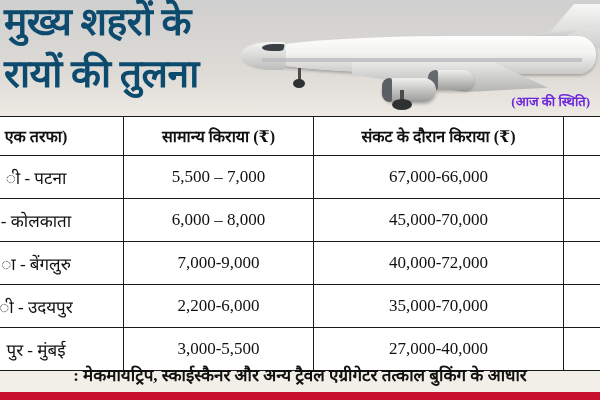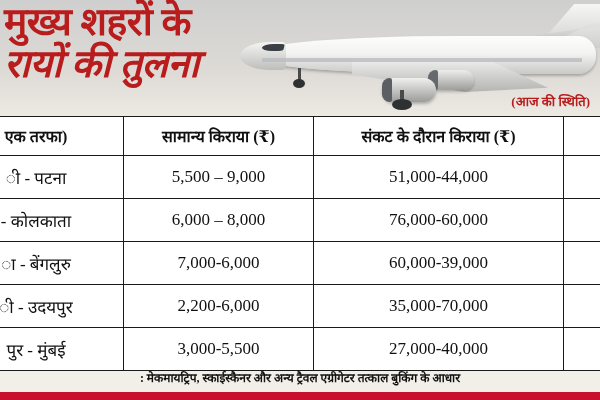--- a/index.html
+++ b/index.html
@@ -146,7 +146,7 @@
     padding-left: 4px;
     font-family: "Liberation Serif", "DejaVu Serif", serif;
     font-weight: bold;
-    color: #b91c1c;
+    color: #0c4a6e;
     line-height: 1.02;
     letter-spacing: -0.5px;
   }

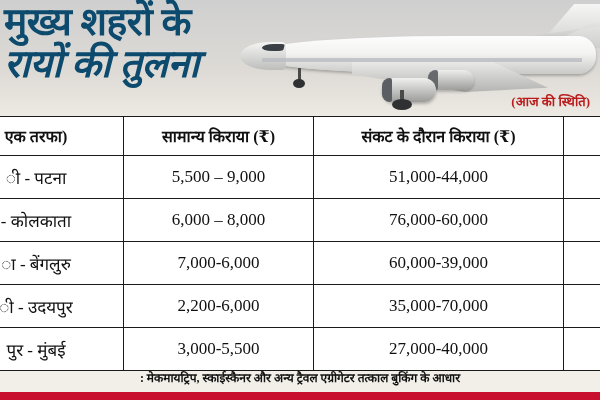--- a/index.html
+++ b/index.html
@@ -155,7 +155,7 @@
     font-size: 39px;
     white-space: nowrap;
   }
-  .headline .line2 { margin-top: 2px; font-style: italic; }
+  .headline .line2 { margin-top: 12px; }
 
   .subhead {
     position: absolute;

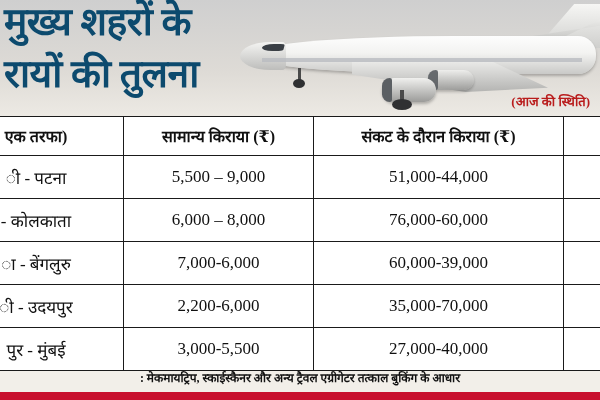--- a/index.html
+++ b/index.html
@@ -164,7 +164,7 @@
     font-family: "Liberation Serif", "DejaVu Serif", serif;
     font-size: 13px;
     font-weight: bold;
-    color: #b91c1c;
+    color: #6d28d9;
     text-align: right;
     width: 420px;
   }

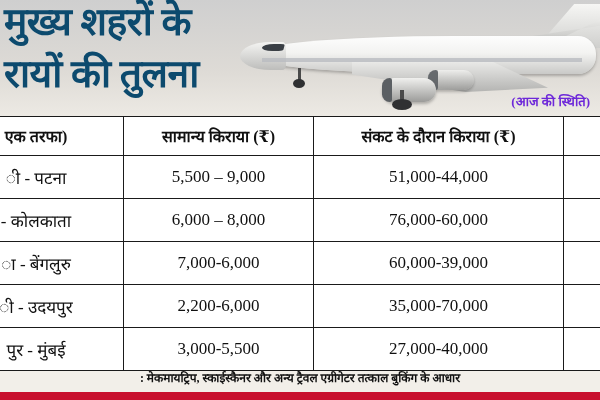--- a/index.html
+++ b/index.html
@@ -285,7 +285,7 @@
       <tbody>
         <tr>
           <td>ी - पटना</td>
-          <td>5,500 – 9,000</td>
+          <td>5,500 – 7,000</td>
           <td>51,000-44,000</td>
           <td>~</td>
         </tr>

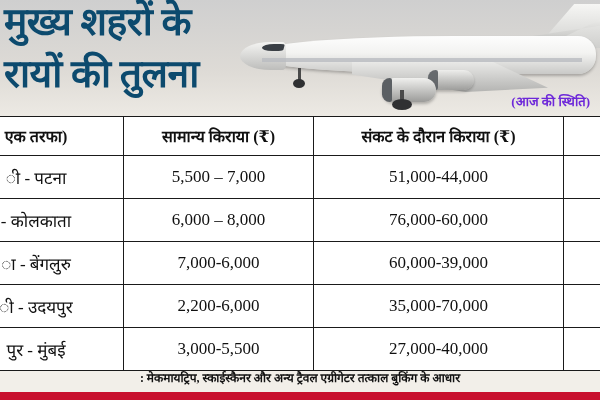--- a/index.html
+++ b/index.html
@@ -286,7 +286,7 @@
         <tr>
           <td>ी - पटना</td>
           <td>5,500 – 7,000</td>
-          <td>51,000-44,000</td>
+          <td>67,000-66,000</td>
           <td>~</td>
         </tr>
         <tr>

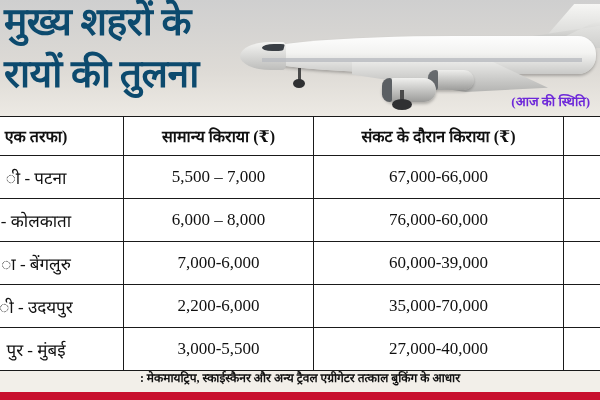--- a/index.html
+++ b/index.html
@@ -292,7 +292,7 @@
         <tr>
           <td>- कोलकाता</td>
           <td>6,000 – 8,000</td>
-          <td>76,000-60,000</td>
+          <td>45,000-70,000</td>
           <td>~</td>
         </tr>
         <tr>

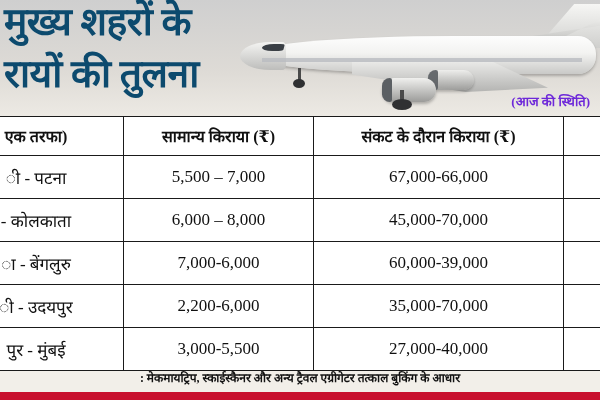--- a/index.html
+++ b/index.html
@@ -297,7 +297,7 @@
         </tr>
         <tr>
           <td>ा - बेंगलुरु</td>
-          <td>7,000-6,000</td>
+          <td>7,000-9,000</td>
           <td>60,000-39,000</td>
           <td>~</td>
         </tr>

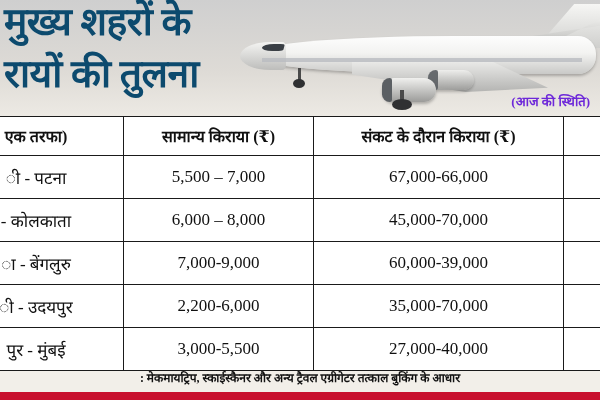--- a/index.html
+++ b/index.html
@@ -298,7 +298,7 @@
         <tr>
           <td>ा - बेंगलुरु</td>
           <td>7,000-9,000</td>
-          <td>60,000-39,000</td>
+          <td>40,000-72,000</td>
           <td>~</td>
         </tr>
         <tr>

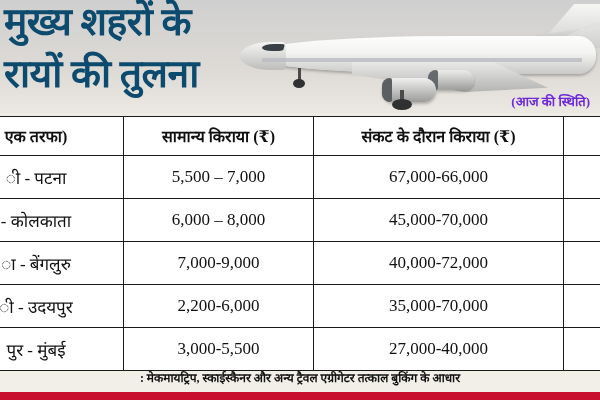--- a/index.html
+++ b/index.html
@@ -216,7 +216,7 @@
     width: 600px;
     text-align: center;
     font-family: "Liberation Serif", "DejaVu Serif", serif;
-    font-size: 12px;
+    font-size: 17px;
     font-weight: bold;
     color: #111111;
     white-space: nowrap;

